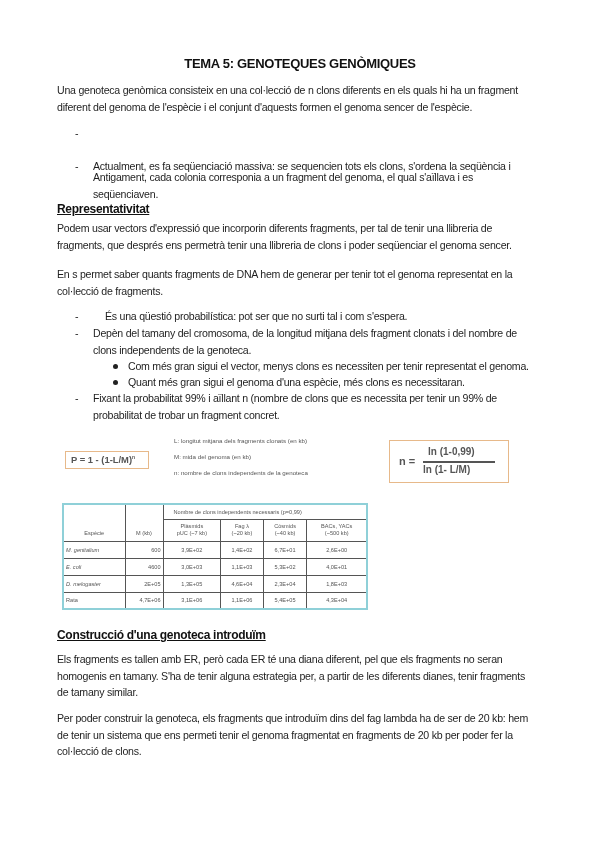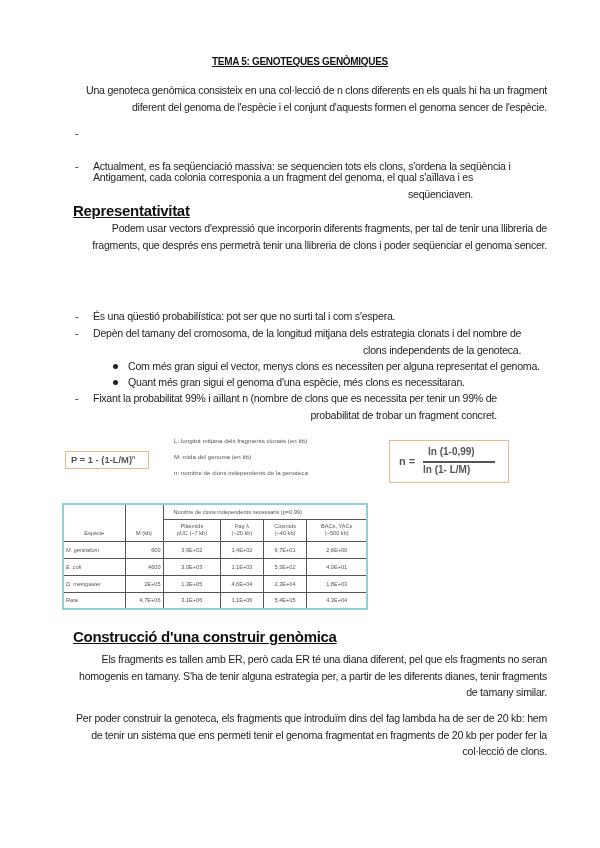--- a/index.html
+++ b/index.html
@@ -7,7 +7,7 @@
   body { position: relative; font-family: "Liberation Sans", sans-serif; color: #1a1a1a; }
   .page { position: absolute; left: 0; top: 0; width: 600px; height: 848px; background: #fff; }
   .txt { position: absolute; font-family: "Liberation Sans", sans-serif; font-size: 10.6px; line-height: 16.5px; color: #1e1e1e; letter-spacing: -0.25px; text-align: right; }
-  .title { position: absolute; left: 0; width: 600px; top: 56px; text-align: center; font-weight: bold; font-size: 10px; text-decoration: underline; letter-spacing: -0.3px; color: #111; }
+  .title { position: absolute; left: 0; width: 600px; top: 56px; text-align: center; font-weight: bold; font-size: 13px; letter-spacing: -0.3px; color: #111; }
   .heading { position: absolute; left: 73px; font-weight: bold; font-size: 15px; text-decoration: underline; color: #111; letter-spacing: -0.3px; text-align: center; }
   .para { left: 57px; width: 490px; }
   .dash-item { position: absolute; left: 57px; width: 490px; }

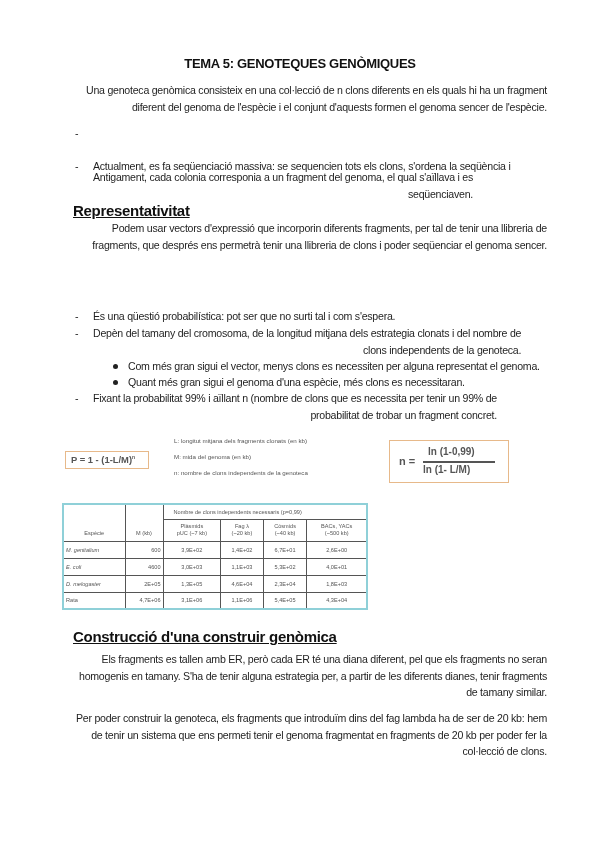--- a/index.html
+++ b/index.html
@@ -6,7 +6,7 @@
   html, body { width: 600px; height: 848px; background: #ffffff; overflow: hidden; }
   body { position: relative; font-family: "Liberation Sans", sans-serif; color: #1a1a1a; }
   .page { position: absolute; left: 0; top: 0; width: 600px; height: 848px; background: #fff; }
-  .txt { position: absolute; font-family: "Liberation Sans", sans-serif; font-size: 10.6px; line-height: 16.5px; color: #1e1e1e; letter-spacing: -0.25px; text-align: right; }
+  .txt { position: absolute; font-family: "Liberation Sans", sans-serif; font-size: 10.6px; line-height: 16.5px; color: #1e1e1e; letter-spacing: -0.25px; }
   .title { position: absolute; left: 0; width: 600px; top: 56px; text-align: center; font-weight: bold; font-size: 13px; letter-spacing: -0.3px; color: #111; }
   .heading { position: absolute; left: 73px; font-weight: bold; font-size: 15px; text-decoration: underline; color: #111; letter-spacing: -0.3px; text-align: center; }
   .para { left: 57px; width: 490px; }

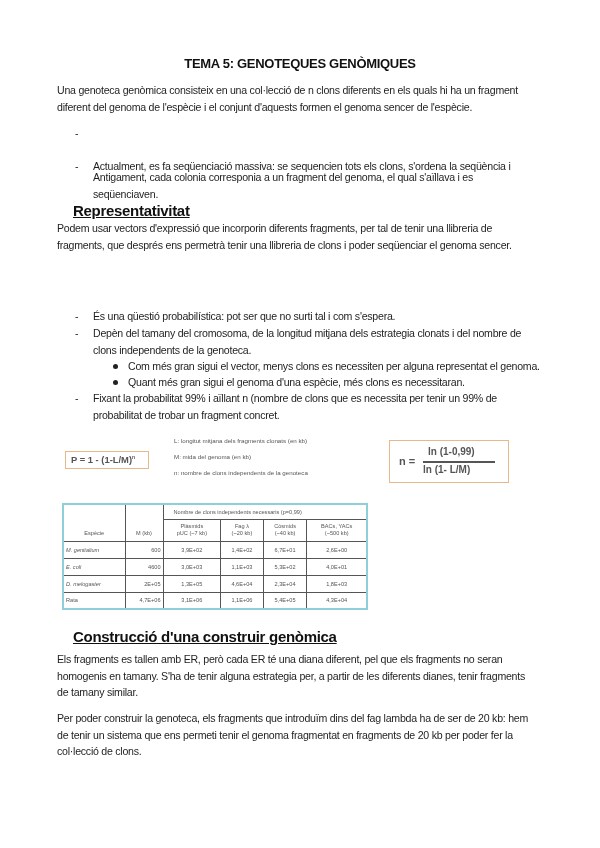--- a/index.html
+++ b/index.html
@@ -8,7 +8,7 @@
   .page { position: absolute; left: 0; top: 0; width: 600px; height: 848px; background: #fff; }
   .txt { position: absolute; font-family: "Liberation Sans", sans-serif; font-size: 10.6px; line-height: 16.5px; color: #1e1e1e; letter-spacing: -0.25px; }
   .title { position: absolute; left: 0; width: 600px; top: 56px; text-align: center; font-weight: bold; font-size: 13px; letter-spacing: -0.3px; color: #111; }
-  .heading { position: absolute; left: 73px; font-weight: bold; font-size: 15px; text-decoration: underline; color: #111; letter-spacing: -0.3px; text-align: center; }
+  .heading { position: absolute; left: 57px; font-weight: bold; font-size: 12px; text-decoration: underline; color: #111; letter-spacing: -0.3px; text-align: center; }
   .para { left: 57px; width: 490px; }
   .dash-item { position: absolute; left: 57px; width: 490px; }
   .dash-item .mark { position: absolute; left: 18px; top: 0; font-size: 10.6px; }

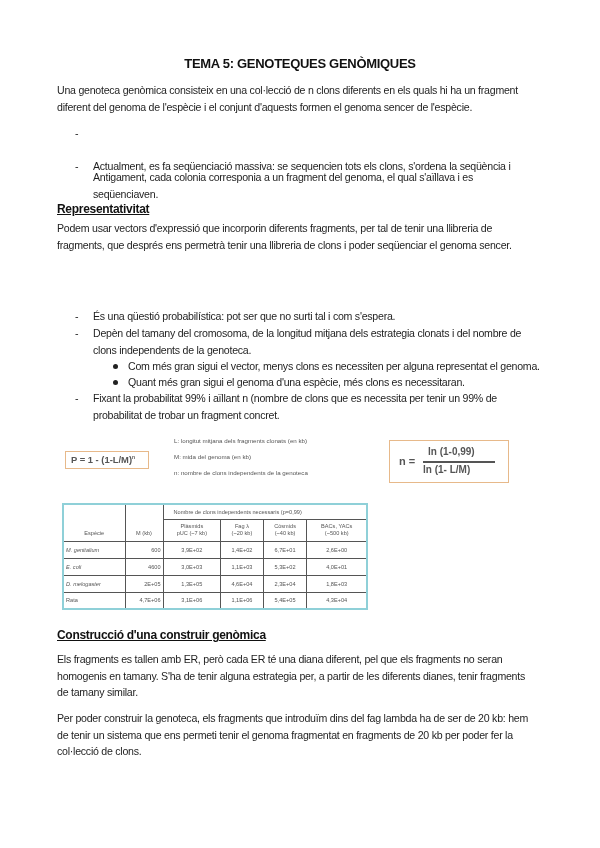--- a/index.html
+++ b/index.html
@@ -65,6 +65,10 @@
     <div>fragments, que després ens permetrà tenir una llibreria de clons i poder seqüenciar el genoma sencer.</div>
   </div>
 
+  <div class="txt para" style="top:266px;">
+    <div>En s permet saber quants fragments de DNA hem de generar per tenir tot el genoma representat en la</div>
+    <div>col·lecció de fragments.</div>
+  </div>
 
   <div class="txt dash-item" style="top:308px;">
     <span class="mark">-</span>

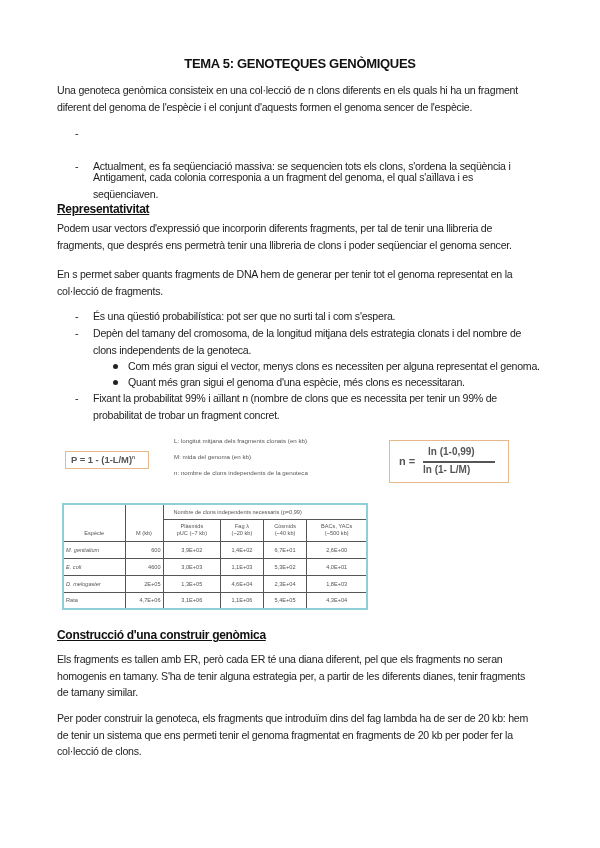--- a/index.html
+++ b/index.html
@@ -72,7 +72,7 @@
 
   <div class="txt dash-item" style="top:308px;">
     <span class="mark">-</span>
-    <div class="body" style="left:24px;padding-left:12px;">
+    <div class="body" style="left:36px;padding-left:12px;">
       <div>És una qüestió probabilística: pot ser que no surti tal i com s'espera.</div>
     </div>
   </div>

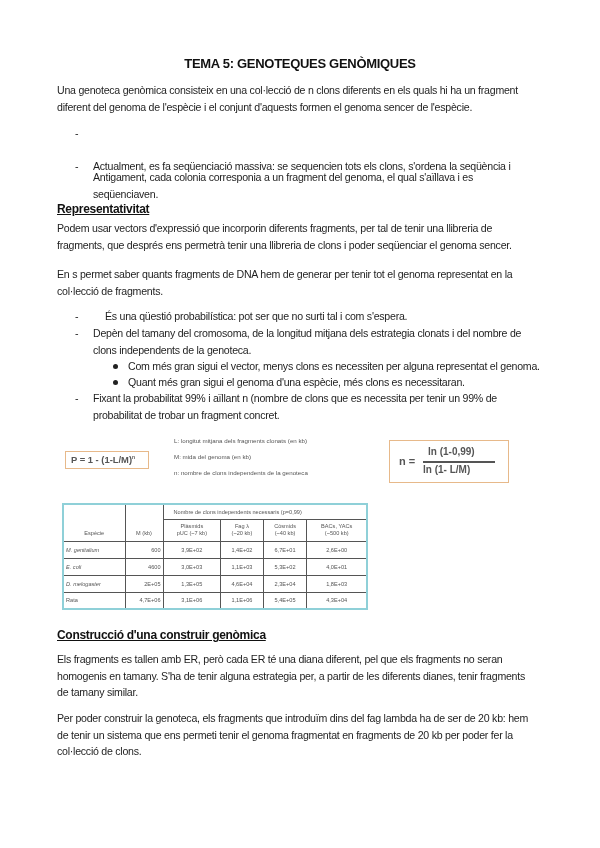--- a/index.html
+++ b/index.html
@@ -80,7 +80,7 @@
   <div class="txt dash-item" style="top:325px;">
     <span class="mark">-</span>
     <div class="body" style="left:36px;">
-      <div>Depèn del tamany del cromosoma, de la longitud mitjana dels estrategia clonats i del nombre de</div>
+      <div>Depèn del tamany del cromosoma, de la longitud mitjana dels fragment clonats i del nombre de</div>
       <div>clons independents de la genoteca.</div>
     </div>
   </div>

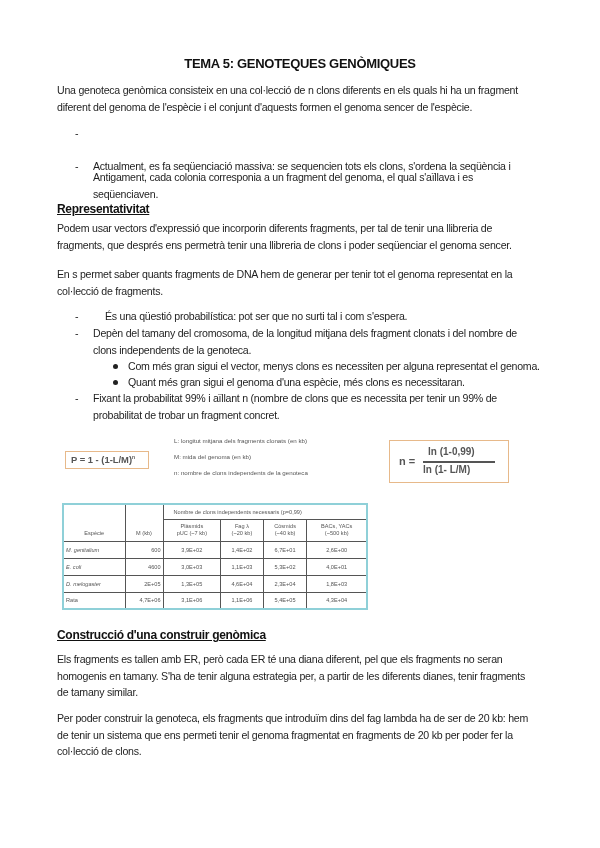--- a/index.html
+++ b/index.html
@@ -87,7 +87,7 @@
 
   <div class="txt bullet" style="left:113px; top:358px;">
     <span class="dot"></span>
-    <span class="body">Com més gran sigui el vector, menys clons es necessiten per alguna representat el genoma.</span>
+    <span class="body">Com més gran sigui el vector, menys clons es necessiten per tenir representat el genoma.</span>
   </div>
   <div class="txt bullet" style="left:113px; top:374px;">
     <span class="dot"></span>

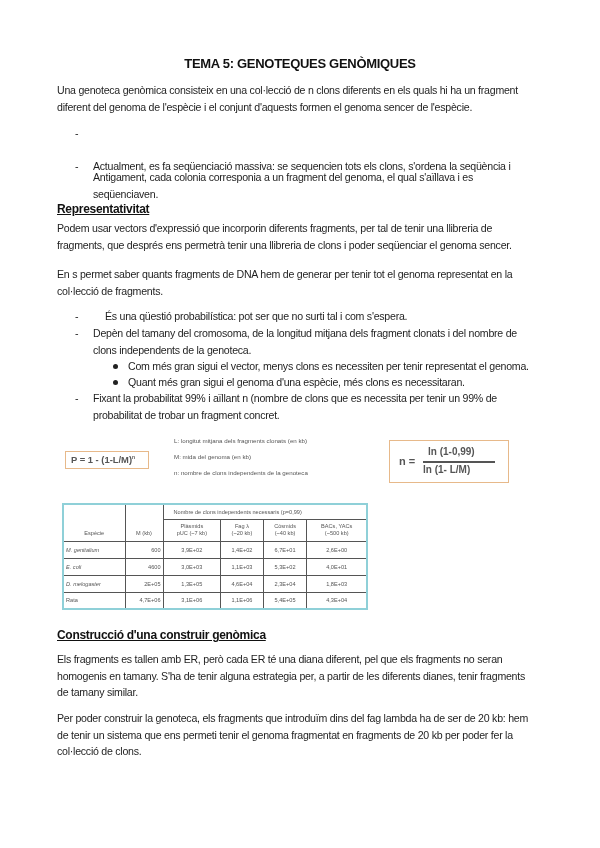--- a/index.html
+++ b/index.html
@@ -177,7 +177,7 @@
   </tbody>
     </table>
 
-  <div class="heading" style="top:628px;">Construcció d'una construir genòmica</div>
+  <div class="heading" style="top:628px;">Construcció d'una genoteca introduïm</div>
 
   <div class="txt para" style="top:651px;">
     <div>Els fragments es tallen amb ER, però cada ER té una diana diferent, pel que els fragments no seran</div>

